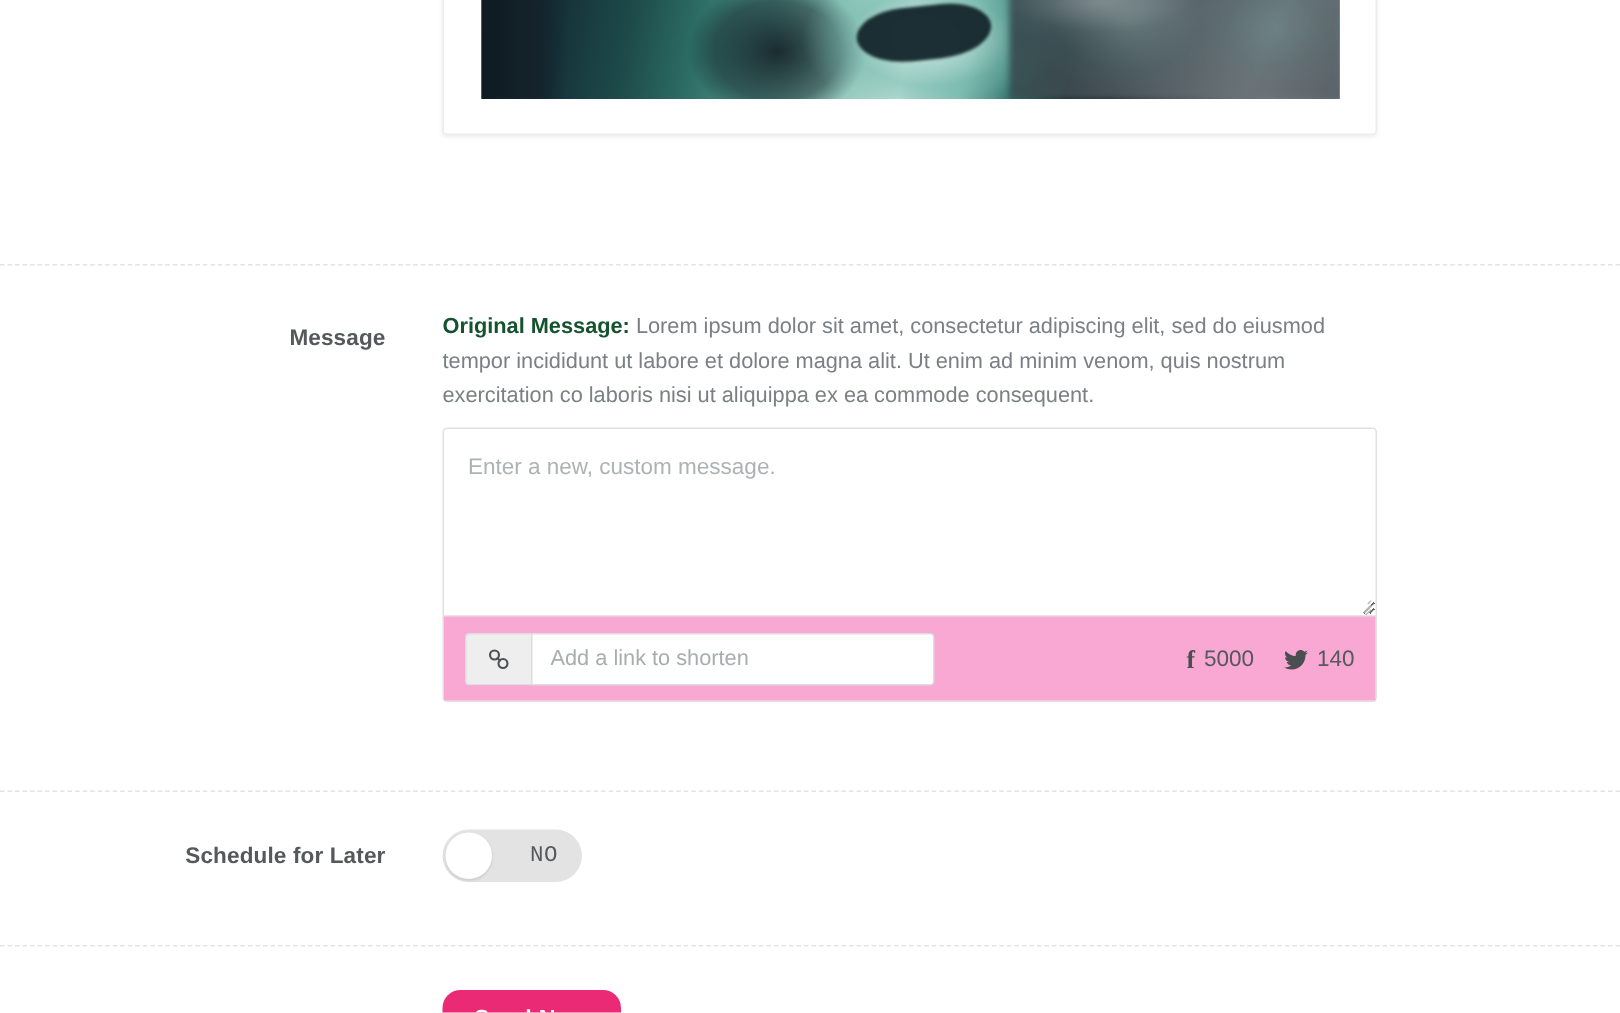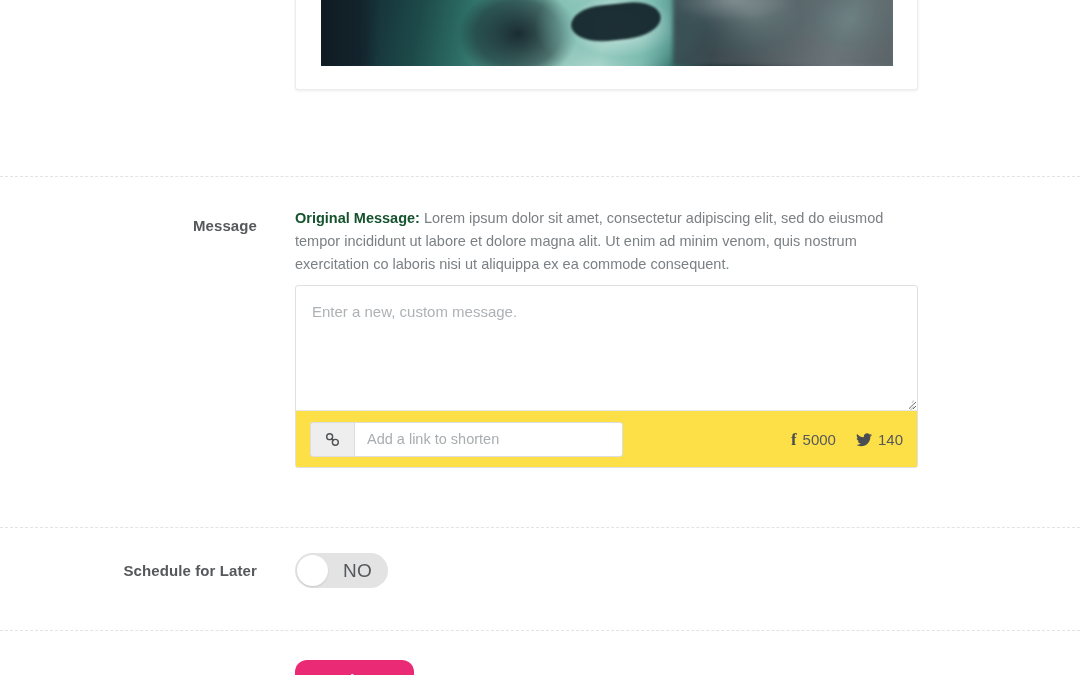--- a/index.html
+++ b/index.html
@@ -203,7 +203,7 @@
   .composer-footer {
     position: relative;
     height: 57px;
-    background: #fde047;
+    background: #f9a8d4;
     border-top: 1px solid #e6e6e6;
     display: flex;
     align-items: center;

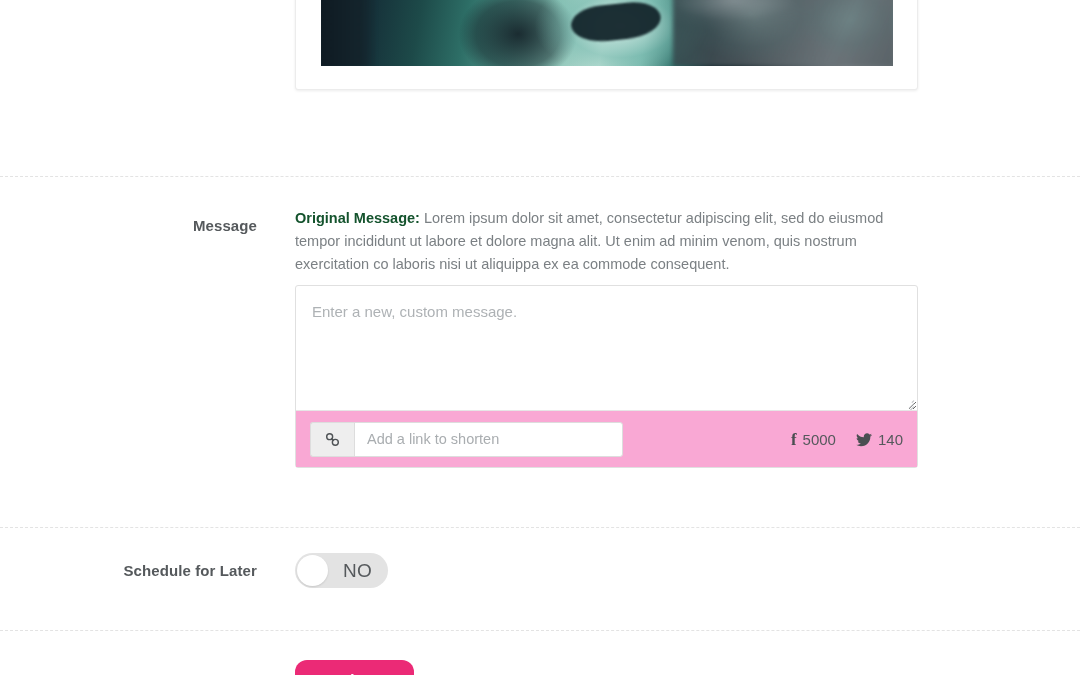--- a/index.html
+++ b/index.html
@@ -289,9 +289,10 @@
     user-select: none;
   }
   .toggle-text {
-    font-size: 19px;
+    font-size: 15px;
     color: #55595c;
     letter-spacing: .3px;
+    font-family: Liberation Mono, monospace;
   }
   .toggle-knob {
     position: absolute;

